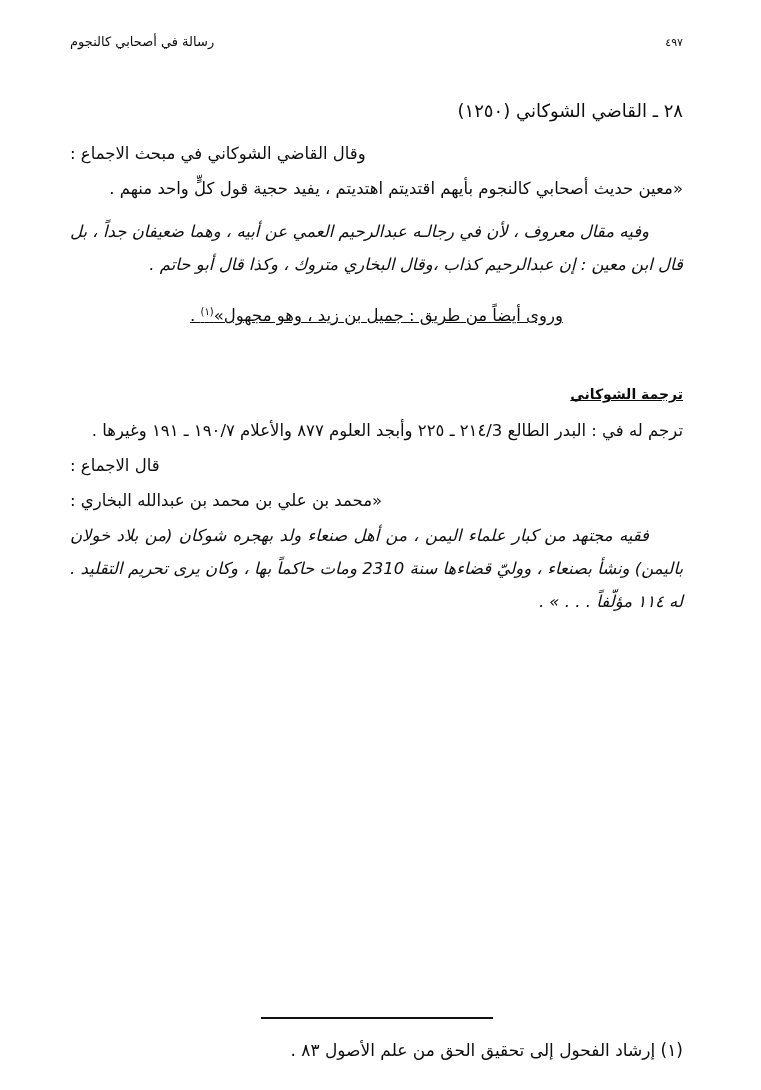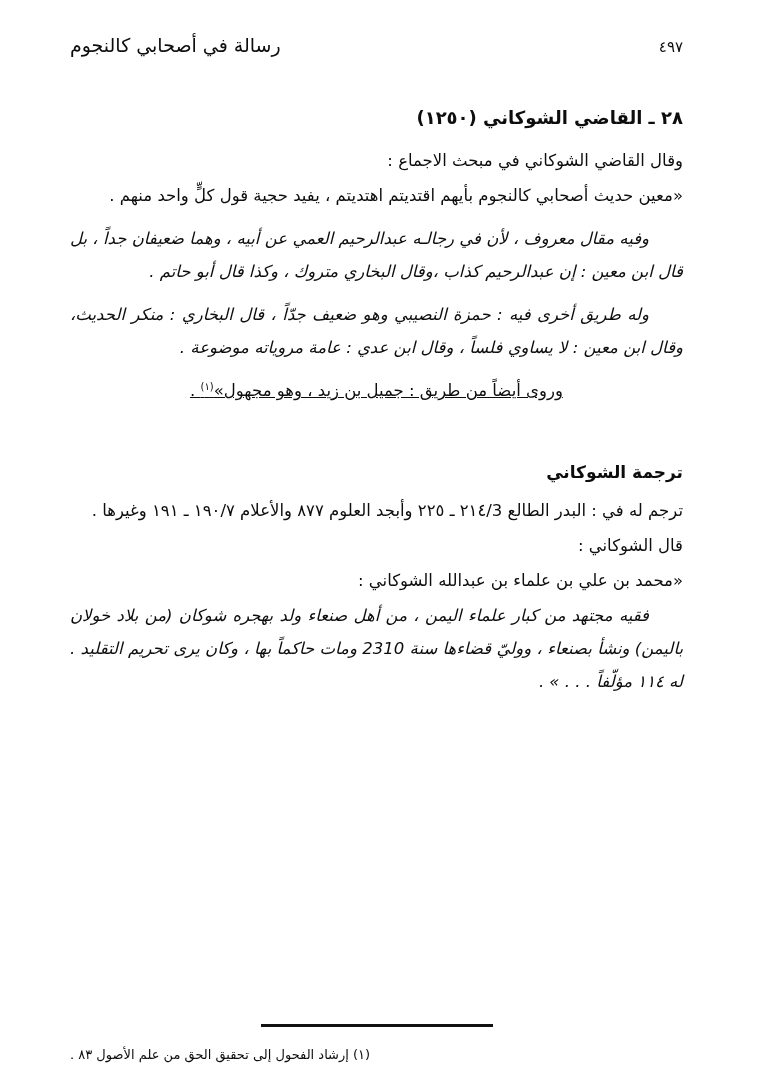--- a/index.html
+++ b/index.html
@@ -34,7 +34,7 @@
     margin-bottom: 46px;
   }
   .running-head .book-title {
-    font-size: 19px;
+    font-size: 13px;
     direction: rtl;
   }
   .running-head .page-number {

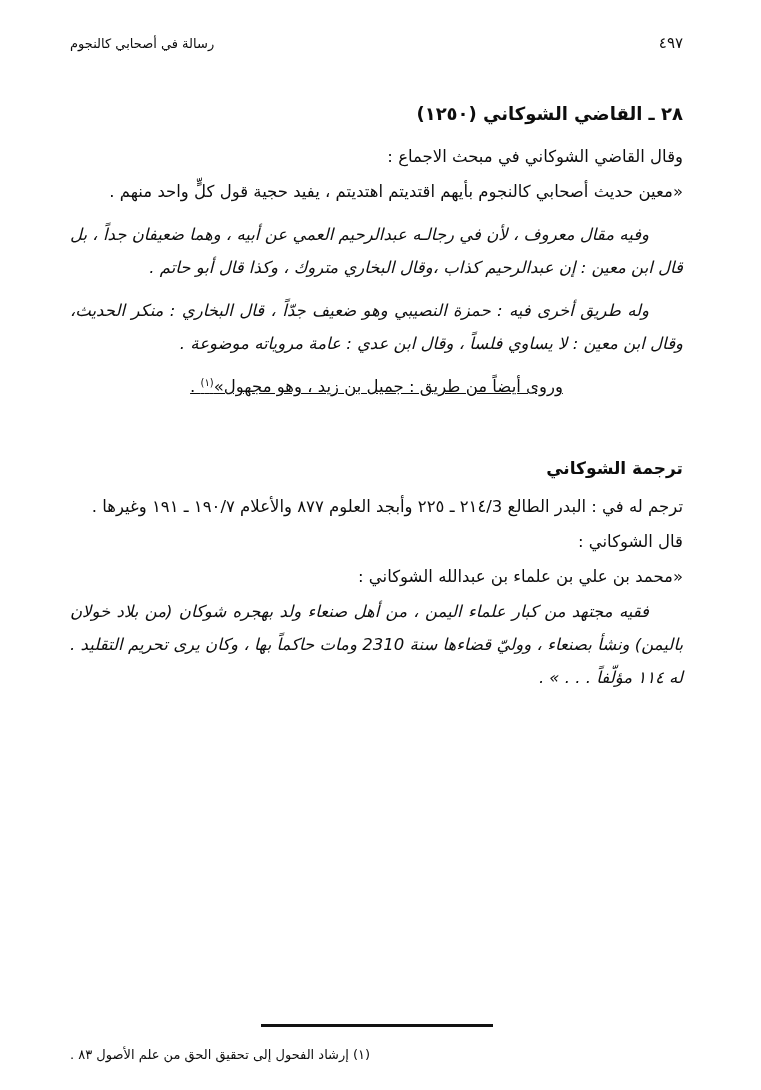--- a/index.html
+++ b/index.html
@@ -38,7 +38,7 @@
     direction: rtl;
   }
   .running-head .page-number {
-    font-size: 15px;
+    font-size: 11px;
     direction: rtl;
   }
   

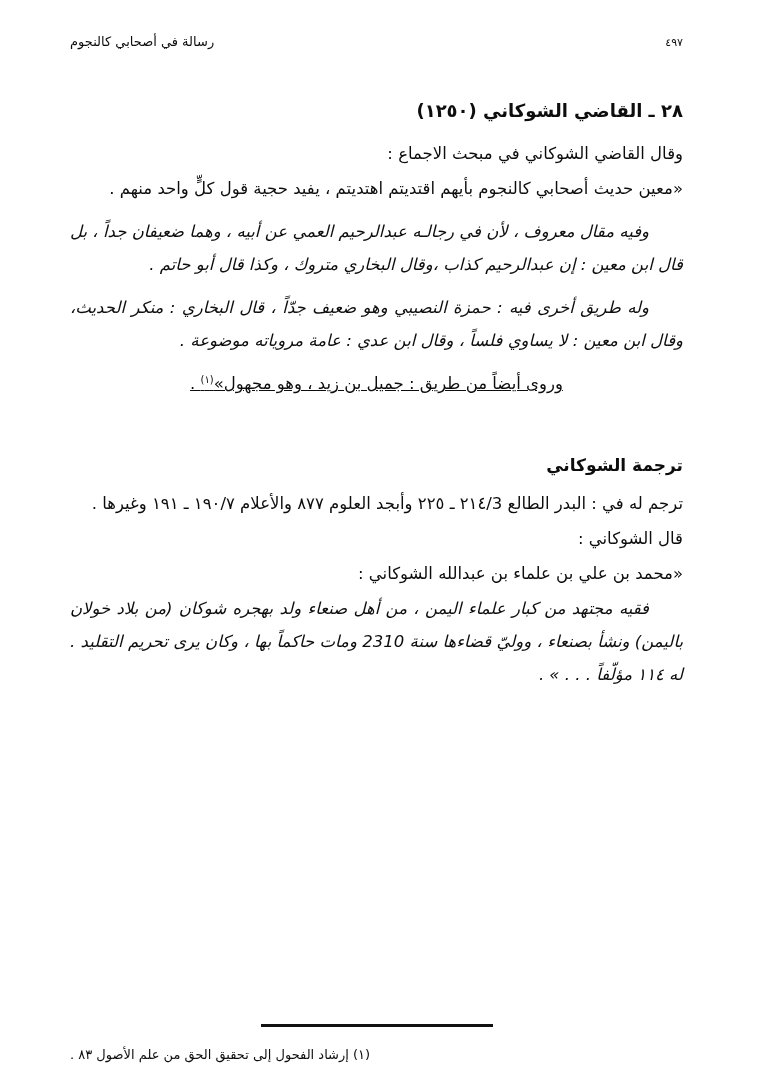--- a/index.html
+++ b/index.html
@@ -51,7 +51,7 @@
   }
   h2.section-heading {
     font-size: 18px;
-    font-weight: bold;
+    font-weight: normal;
     margin: 0 0 10px 0;
     text-align: right;
     line-height: 1.8;

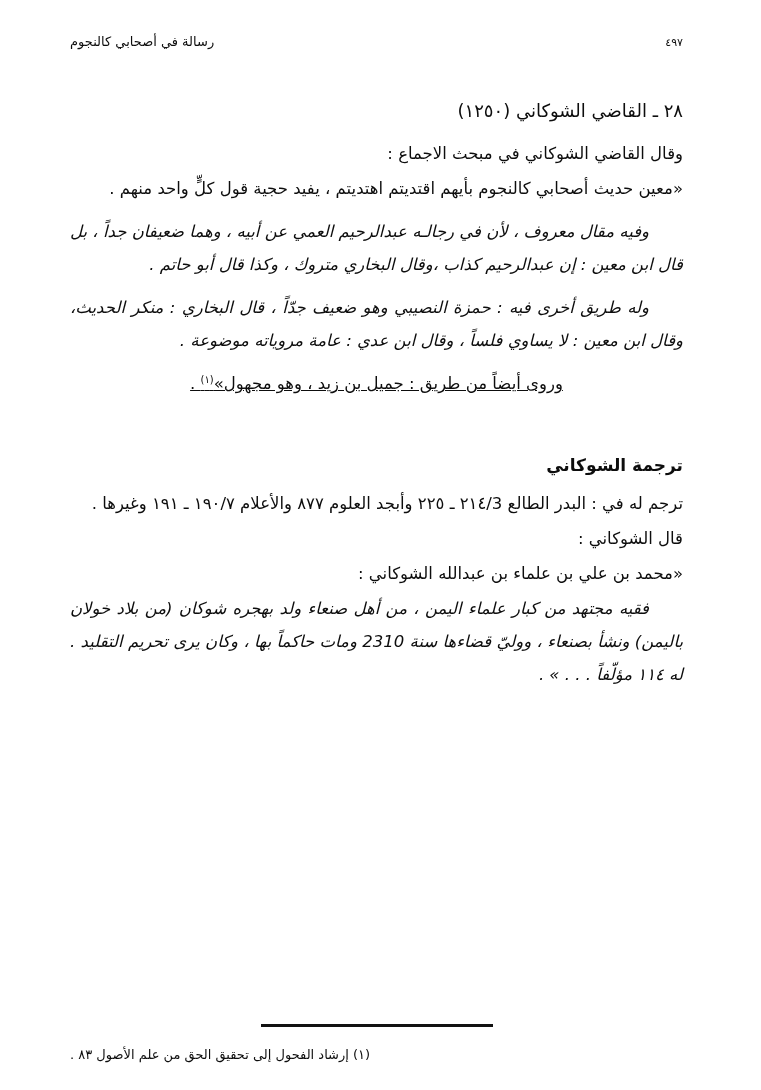--- a/index.html
+++ b/index.html
@@ -78,7 +78,7 @@
     text-decoration: underline;
   }
   p.right {
-    text-align: right;
+    text-align: left;
   }
   p.quote-start {
     text-align: justify;

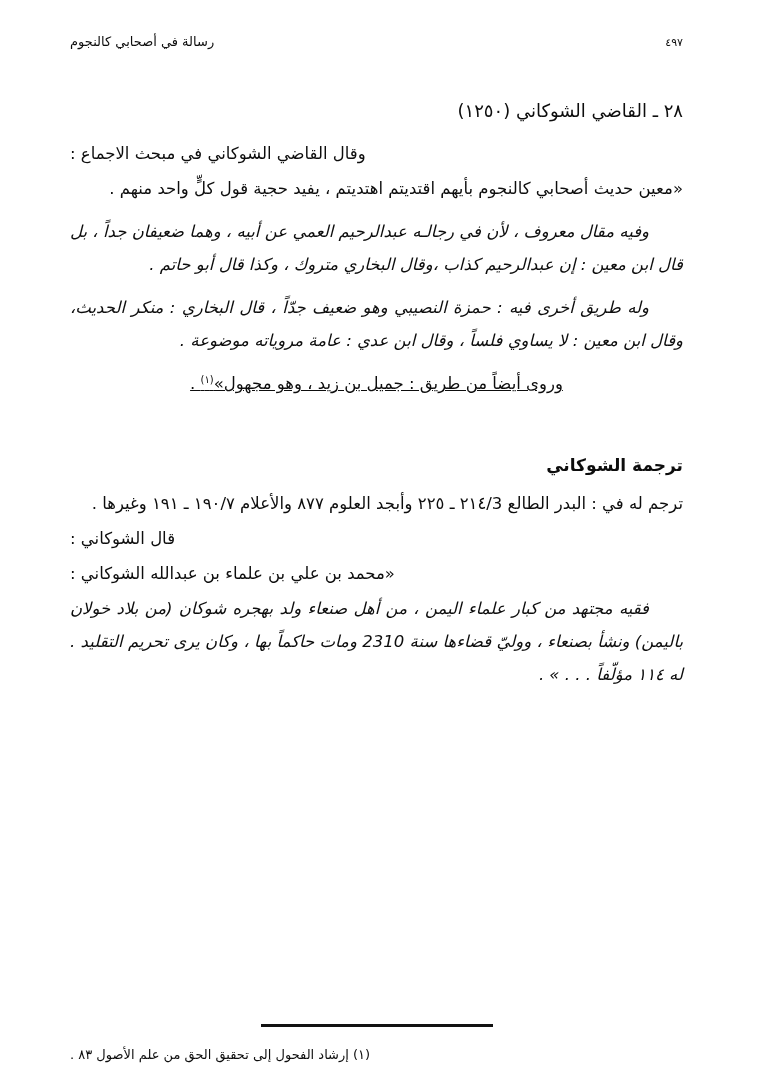--- a/index.html
+++ b/index.html
@@ -131,7 +131,6 @@
 
     <div class="spacer-small"></div>
 
-    <p class="para indent">وله طريق أخرى فيه : حمزة النصيبي وهو ضعيف جدّاً ، قال البخاري : منكر الحديث، وقال ابن معين : لا يساوي فلساً ، وقال ابن عدي : عامة مروياته موضوعة .</p>
 
     <div class="spacer-small"></div>
 

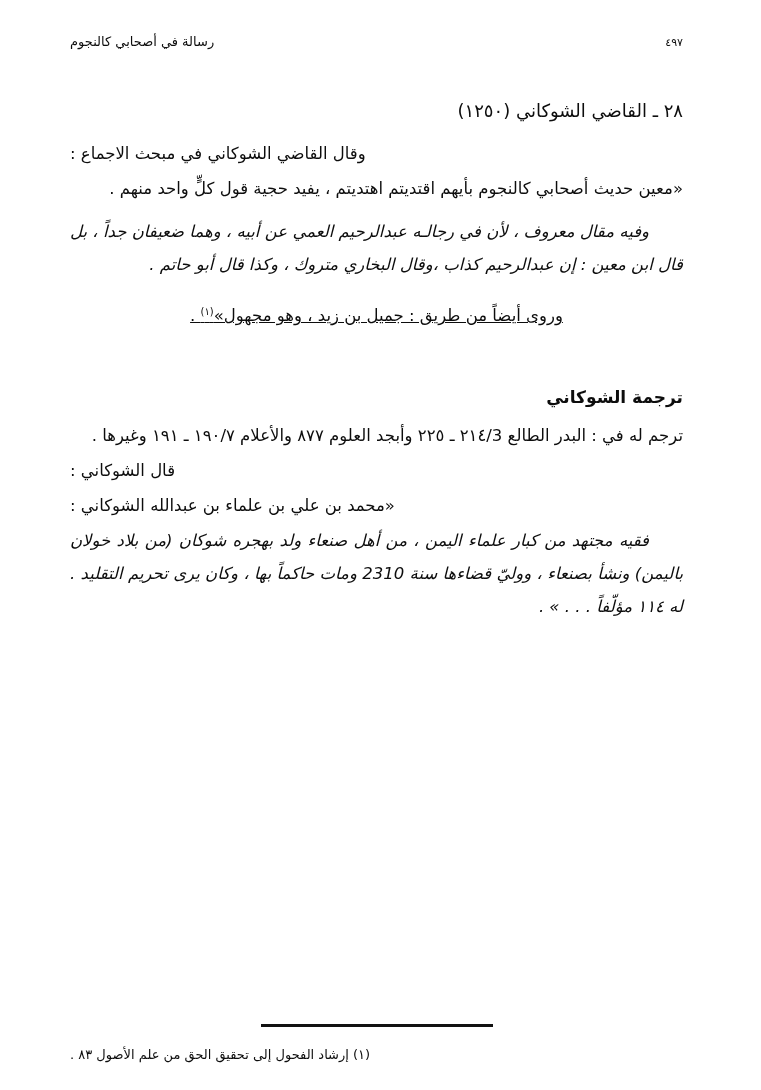--- a/index.html
+++ b/index.html
@@ -57,11 +57,12 @@
     line-height: 1.8;
   }
   h3.sub-heading {
-    font-size: 17px;
+    font-size: 14px;
     font-weight: bold;
     margin: 30px 0 6px 0;
     text-align: right;
     line-height: 1.8;
+    text-decoration: underline;
   }
   p.para {
     margin: 0 0 2px 0;

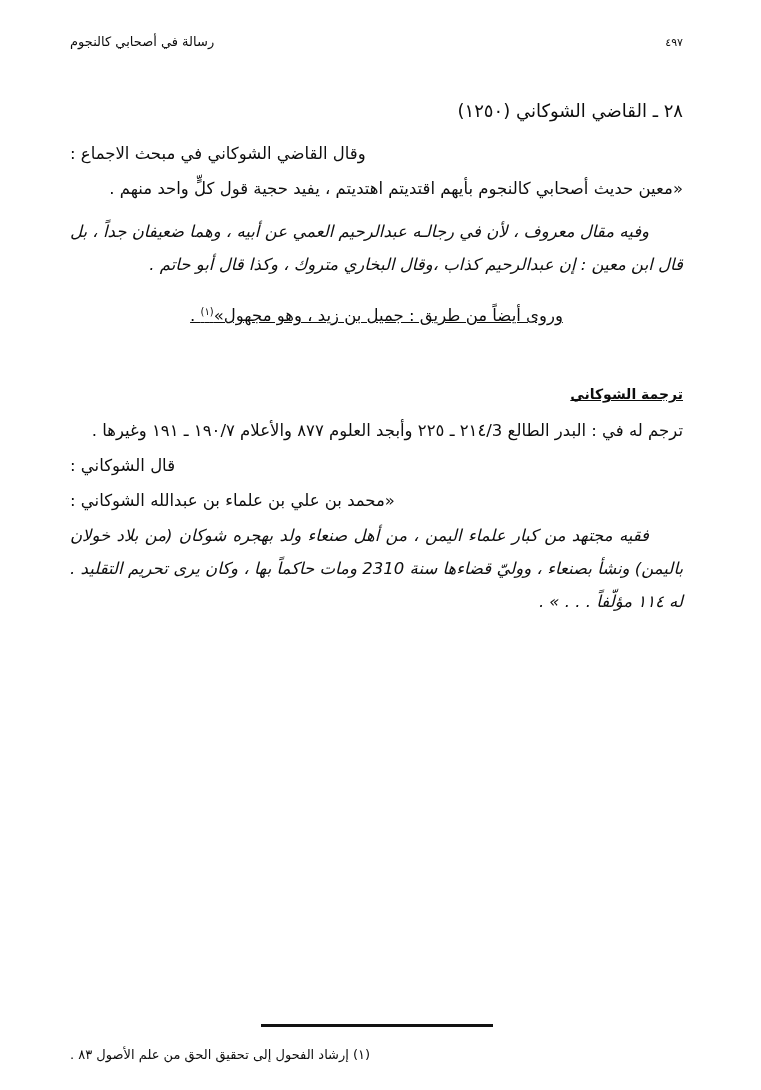--- a/index.html
+++ b/index.html
@@ -143,7 +143,7 @@
 
     <p class="para">ترجم له في : البدر الطالع ٢١٤/3 ـ ٢٢٥ وأبجد العلوم ٨٧٧ والأعلام ١٩٠/٧ ـ ١٩١ وغيرها .</p>
 
-    <p class="para right">قال الشوكاني :</p>
+    <p class="para right">قال الاجماع :</p>
 
     <p class="para right">«محمد بن علي بن علماء بن عبدالله الشوكاني :</p>
 

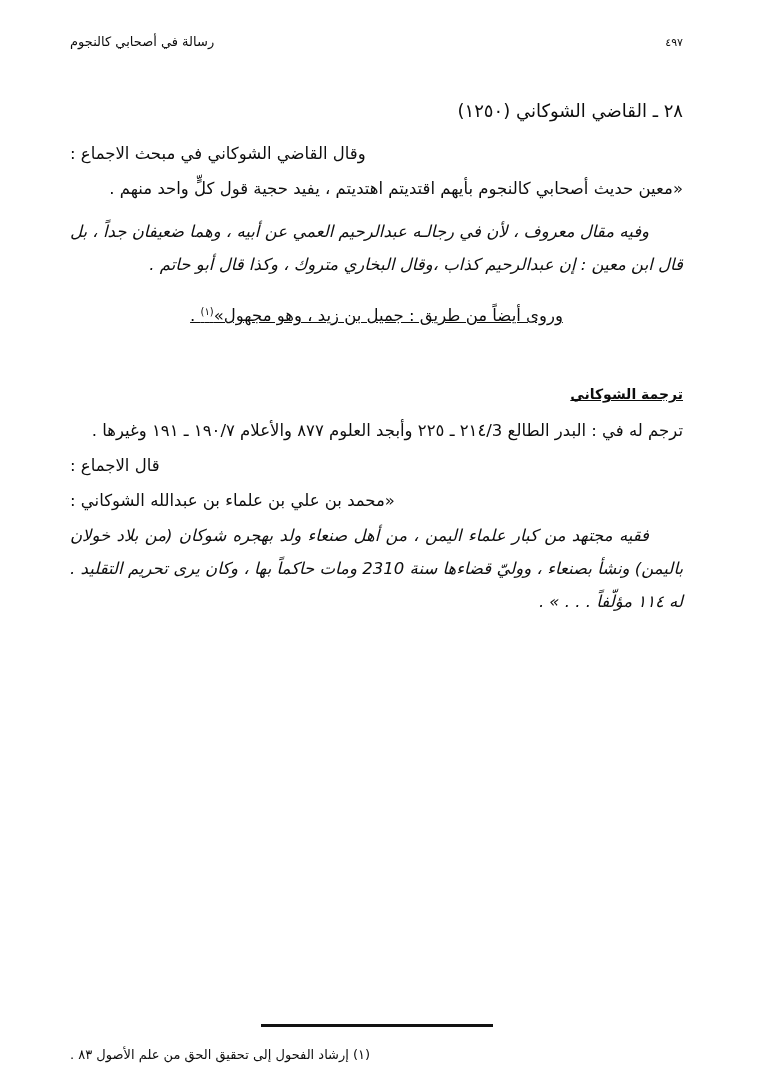--- a/index.html
+++ b/index.html
@@ -145,7 +145,7 @@
 
     <p class="para right">قال الاجماع :</p>
 
-    <p class="para right">«محمد بن علي بن علماء بن عبدالله الشوكاني :</p>
+    <p class="para right">«محمد بن علي بن محمد بن عبدالله البخاري :</p>
 
     <p class="para indent">فقيه مجتهد من كبار علماء اليمن ، من أهل صنعاء ولد بهجره شوكان (من بلاد خولان باليمن) ونشأ بصنعاء ، ووليّ قضاءها سنة 2310 ومات حاكماً بها ، وكان يرى تحريم التقليد . له ١١٤ مؤلّفاً . . . » .</p>
 

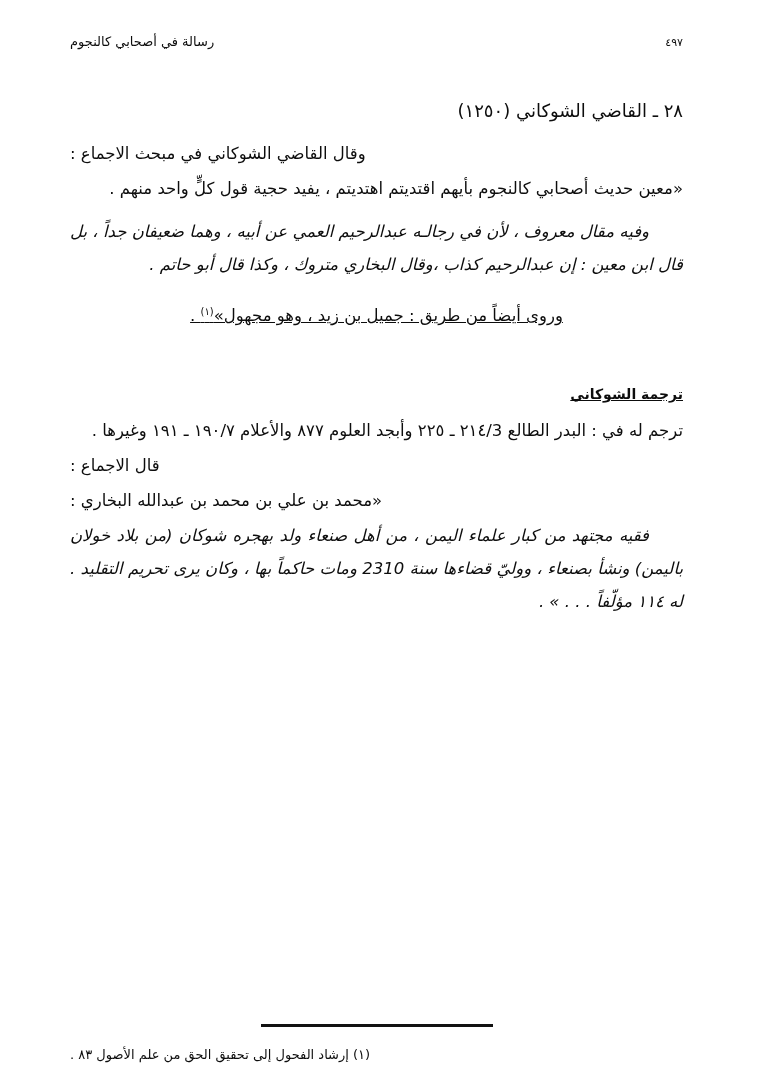--- a/index.html
+++ b/index.html
@@ -100,8 +100,8 @@
     margin: 0 auto 16px auto;
   }
   .footnote-text {
-    font-size: 13px;
-    text-align: left;
+    font-size: 17px;
+    text-align: right;
     margin: 0;
     line-height: 1.8;
   }

